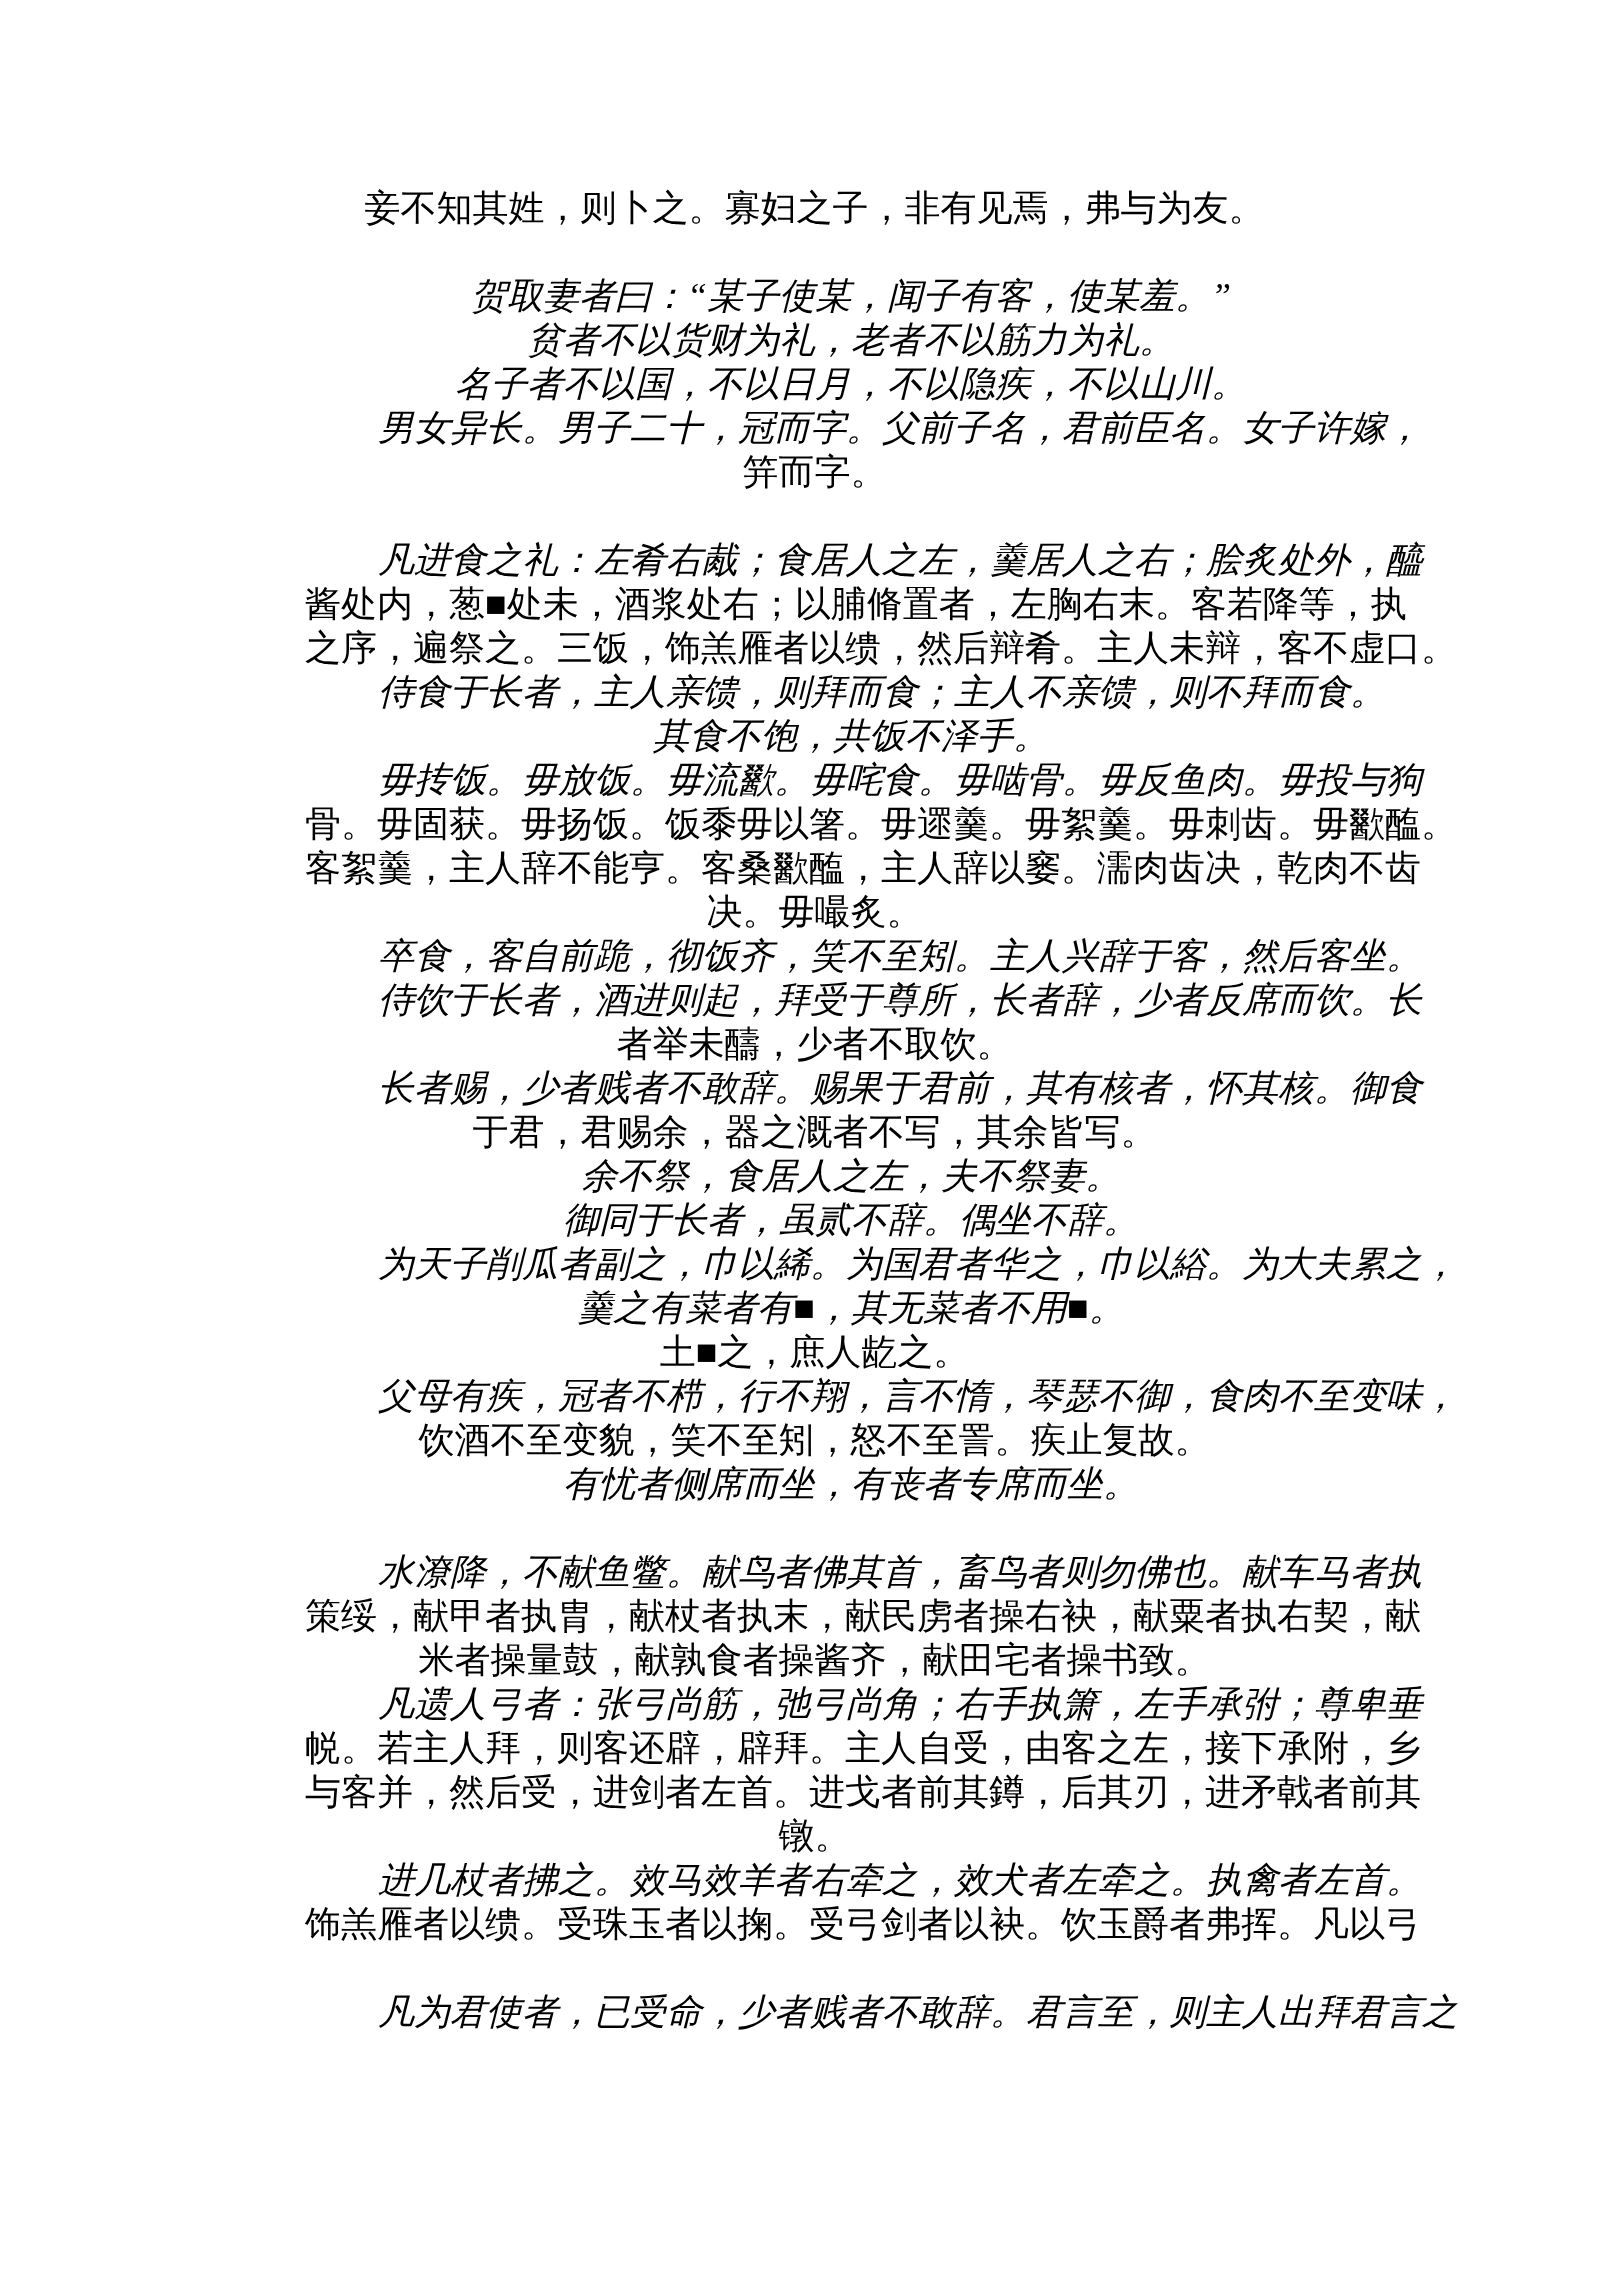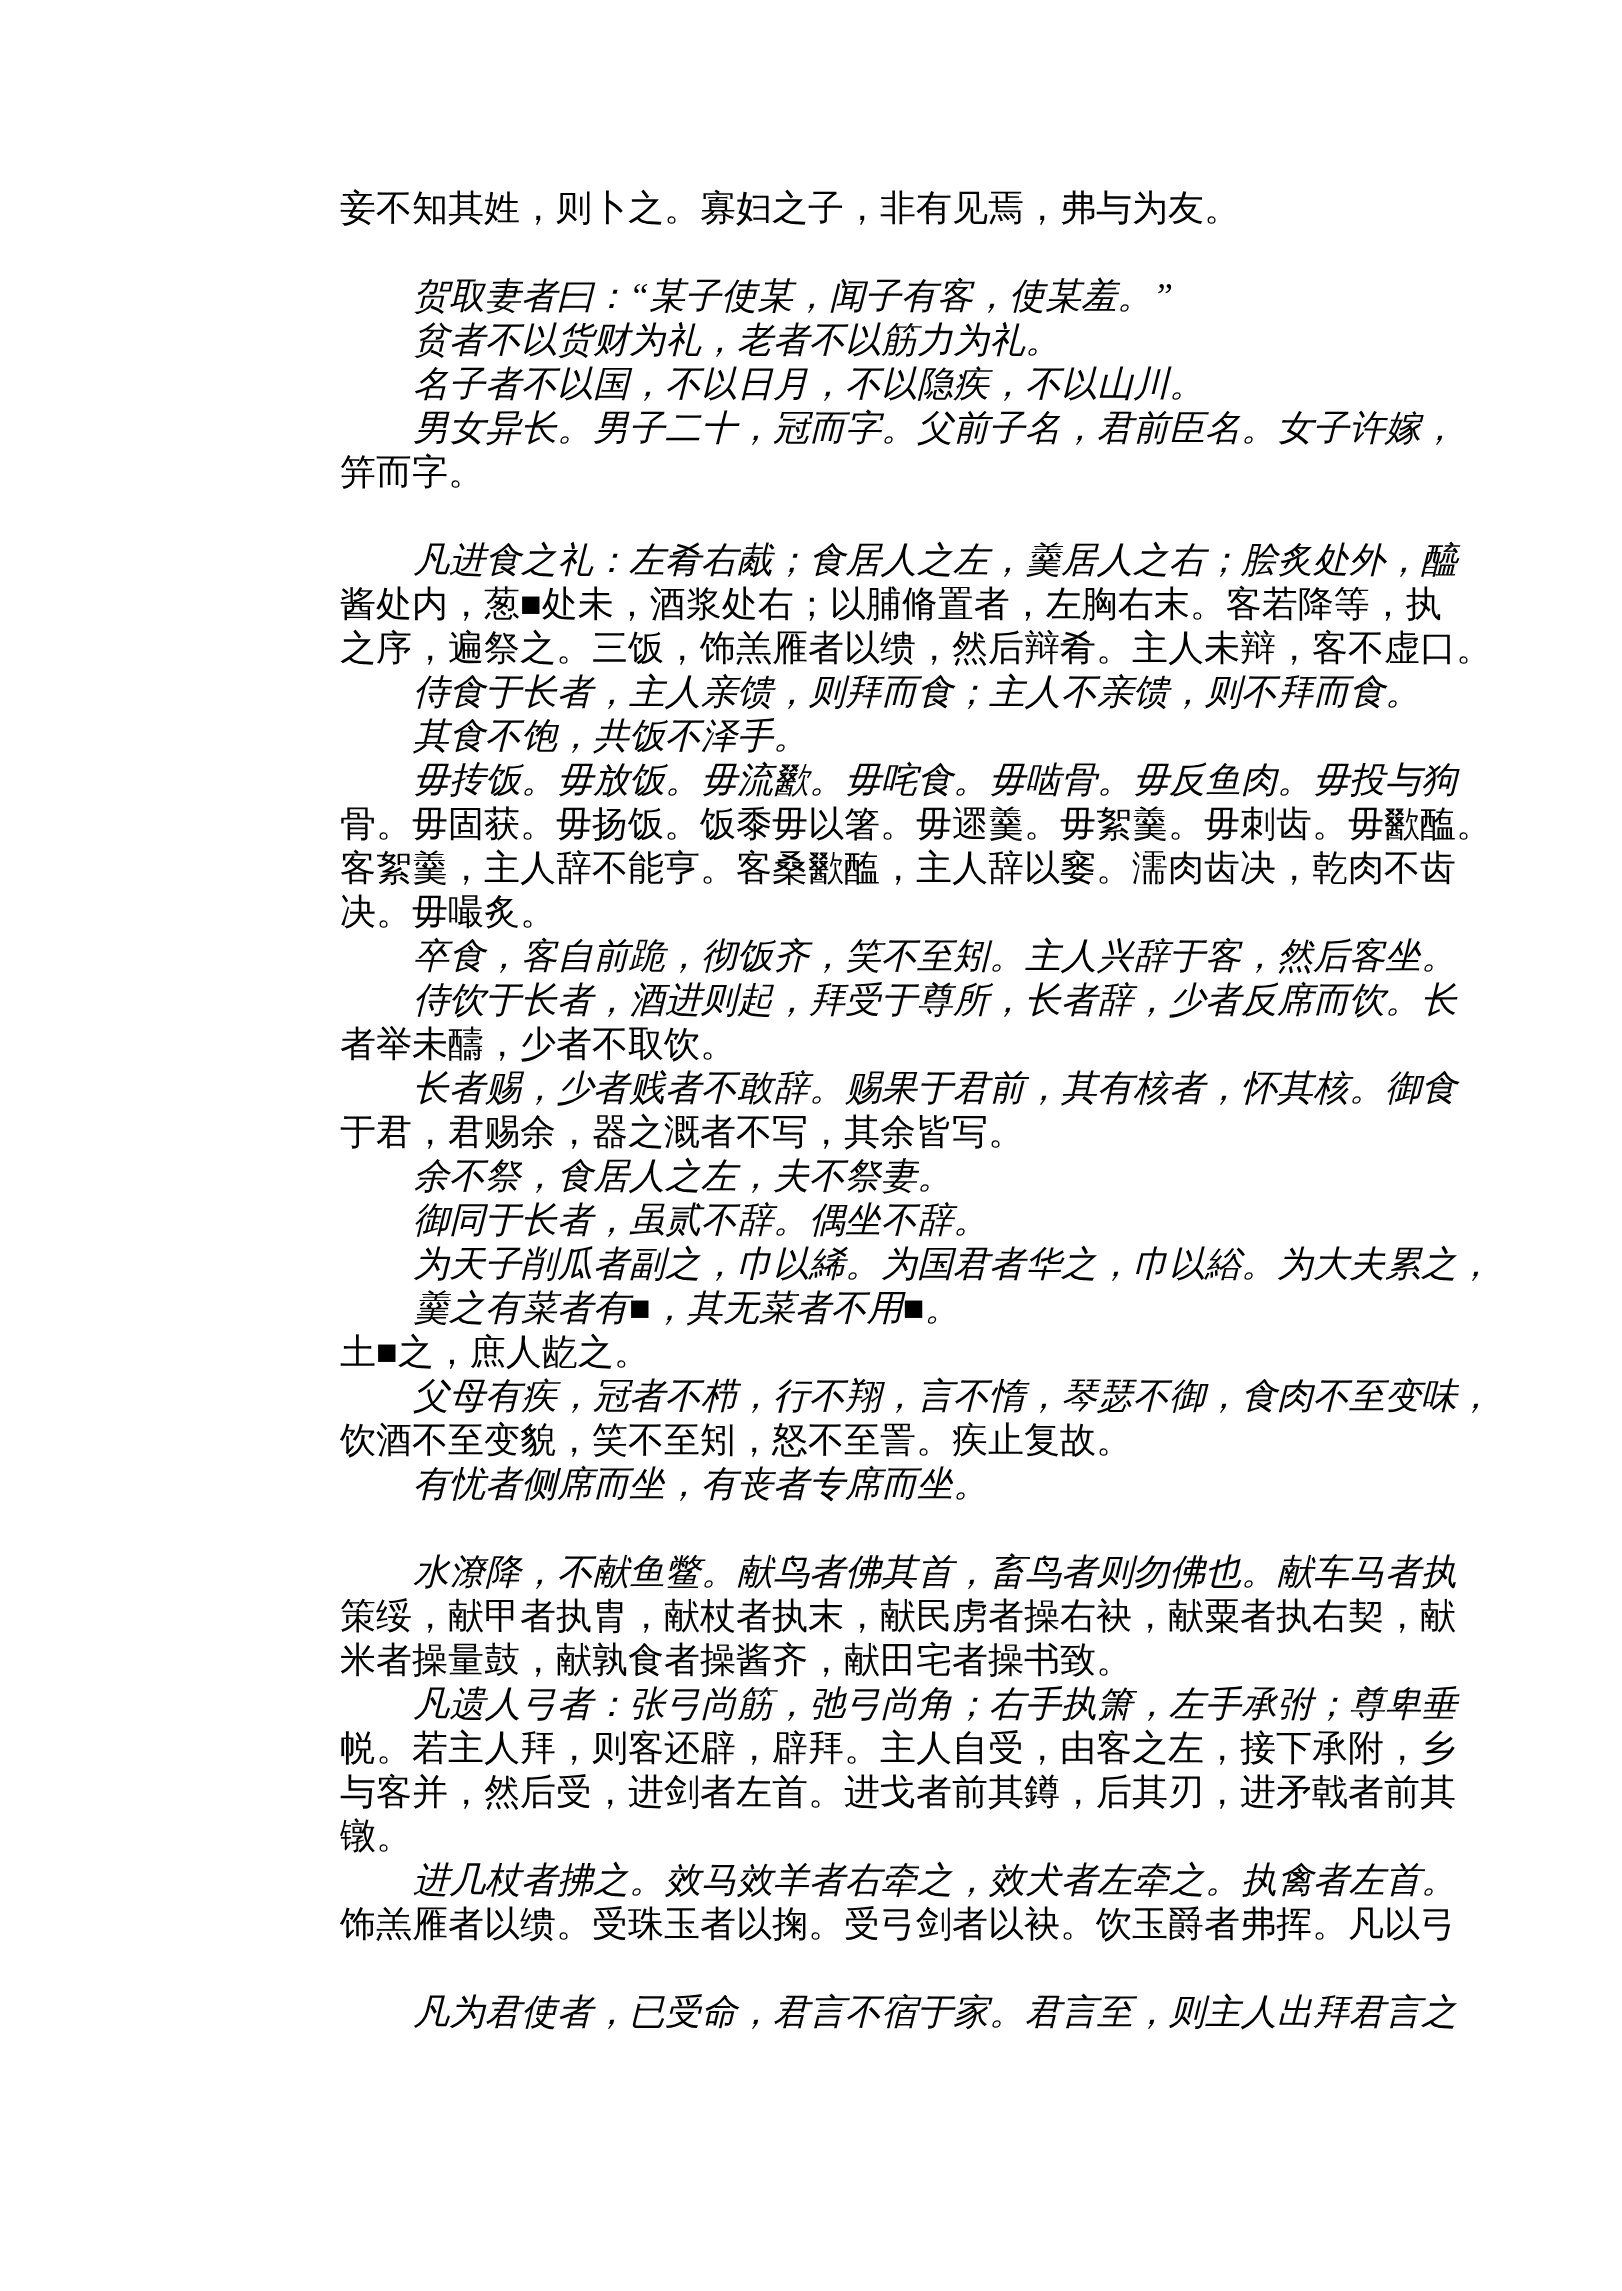--- a/index.html
+++ b/index.html
@@ -22,8 +22,7 @@
     font-size: 36px;
     line-height: 44px;
     color: #000000;
-    text-align: left;
-    margin-left: 35px;
+    text-align: center;
   }
   .section { display: block; }
   .section + .section { margin-top: 44px; }

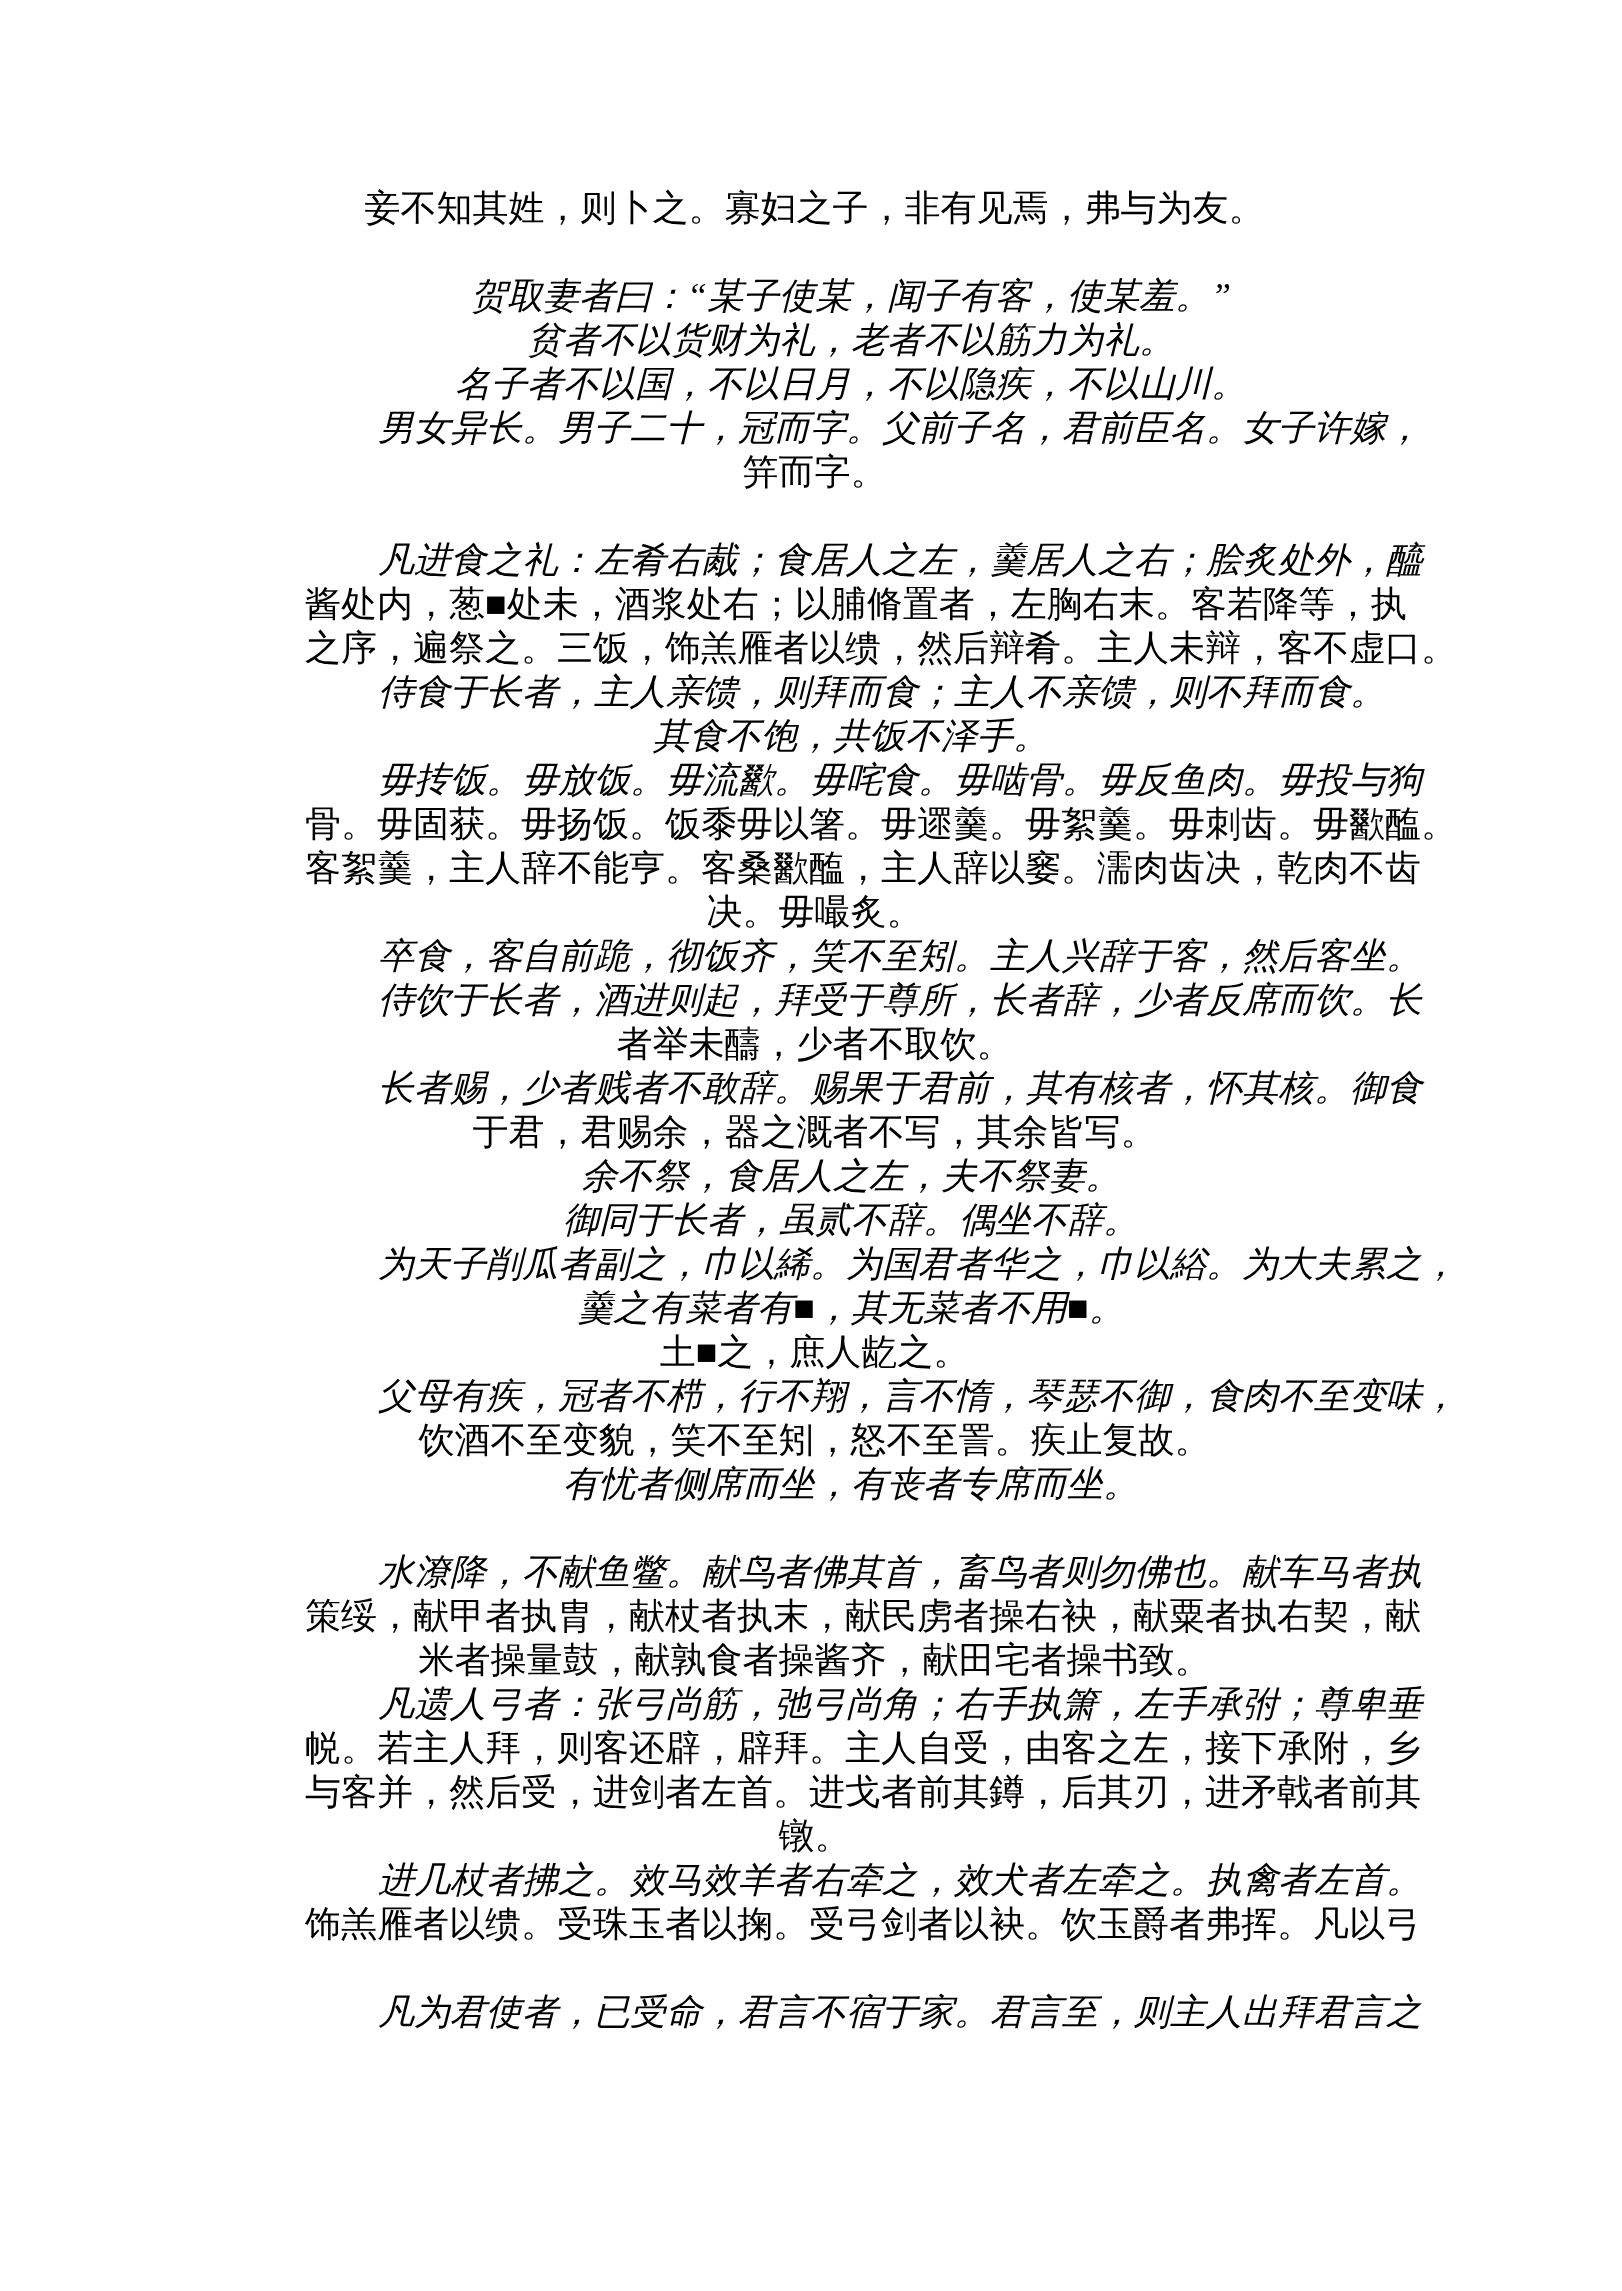--- a/index.html
+++ b/index.html
@@ -83,7 +83,7 @@
       <div class="line">饰羔雁者以缋。受珠玉者以掬。受弓剑者以袂。饮玉爵者弗挥。凡以弓</div>
     </div>
     <div class="section">
-      <div class="line indent">凡为君使者，已受命，君言不宿于家。君言至，则主人出拜君言之</div>
+      <div class="line indent">凡为君使者，已受命，少者贱者不敢辞。君言至，则主人出拜君言之</div>
     </div>
   </main>
 

